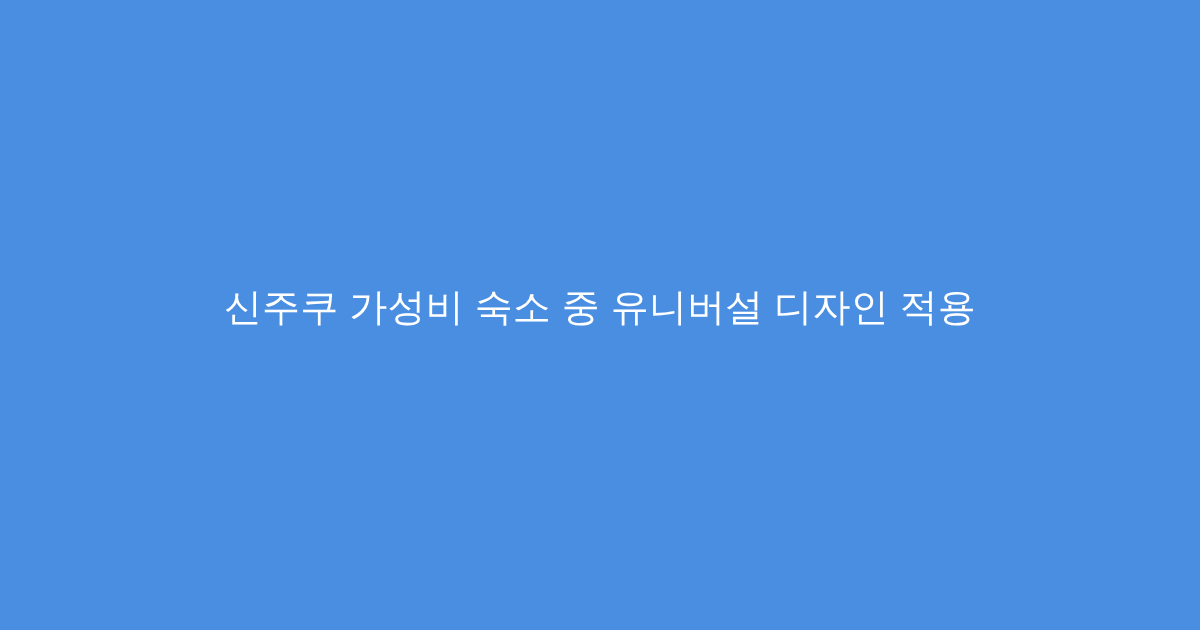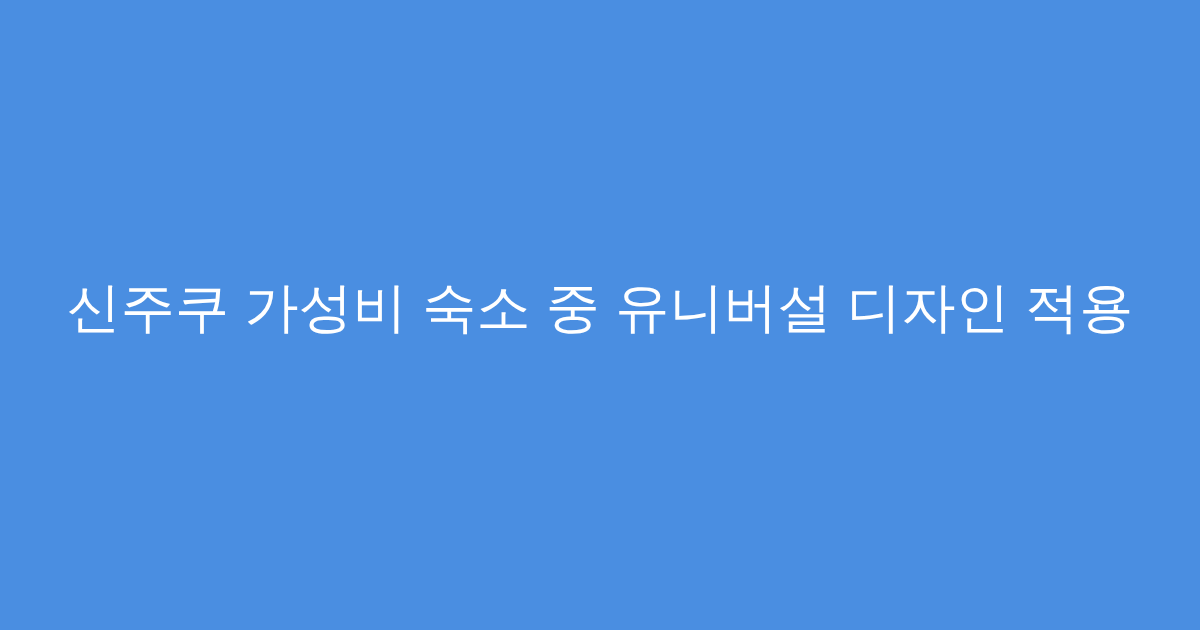--- a/index.html
+++ b/index.html
@@ -57,7 +57,7 @@
 
   <div class="title-block" style="text-align: center;">
 
-    <span class="title-line" style="color: rgb(255, 255, 255); font-size: 54px; line-height: 62px;">신주쿠 가성비 숙소 중 유니버설 디자인 적용</span>
+    <span class="title-line" style="color: rgb(255, 255, 255); font-size: 38px; line-height: 62px;">신주쿠 가성비 숙소 중 유니버설 디자인 적용</span>
 
 
   </div>

